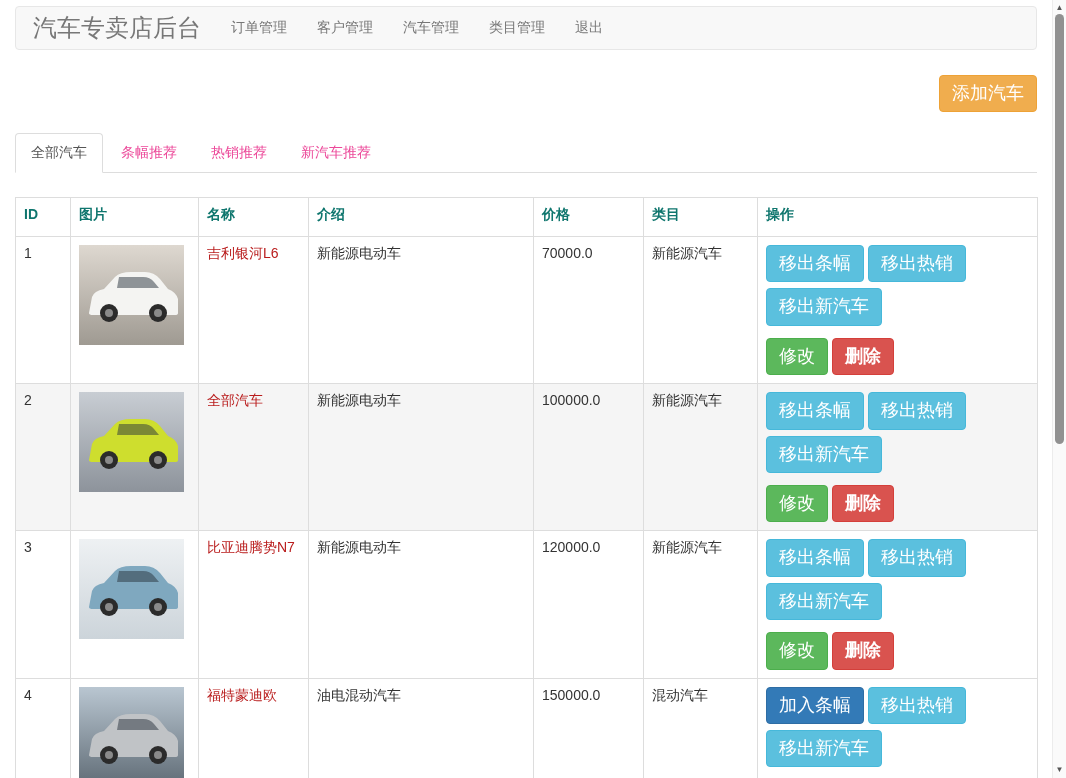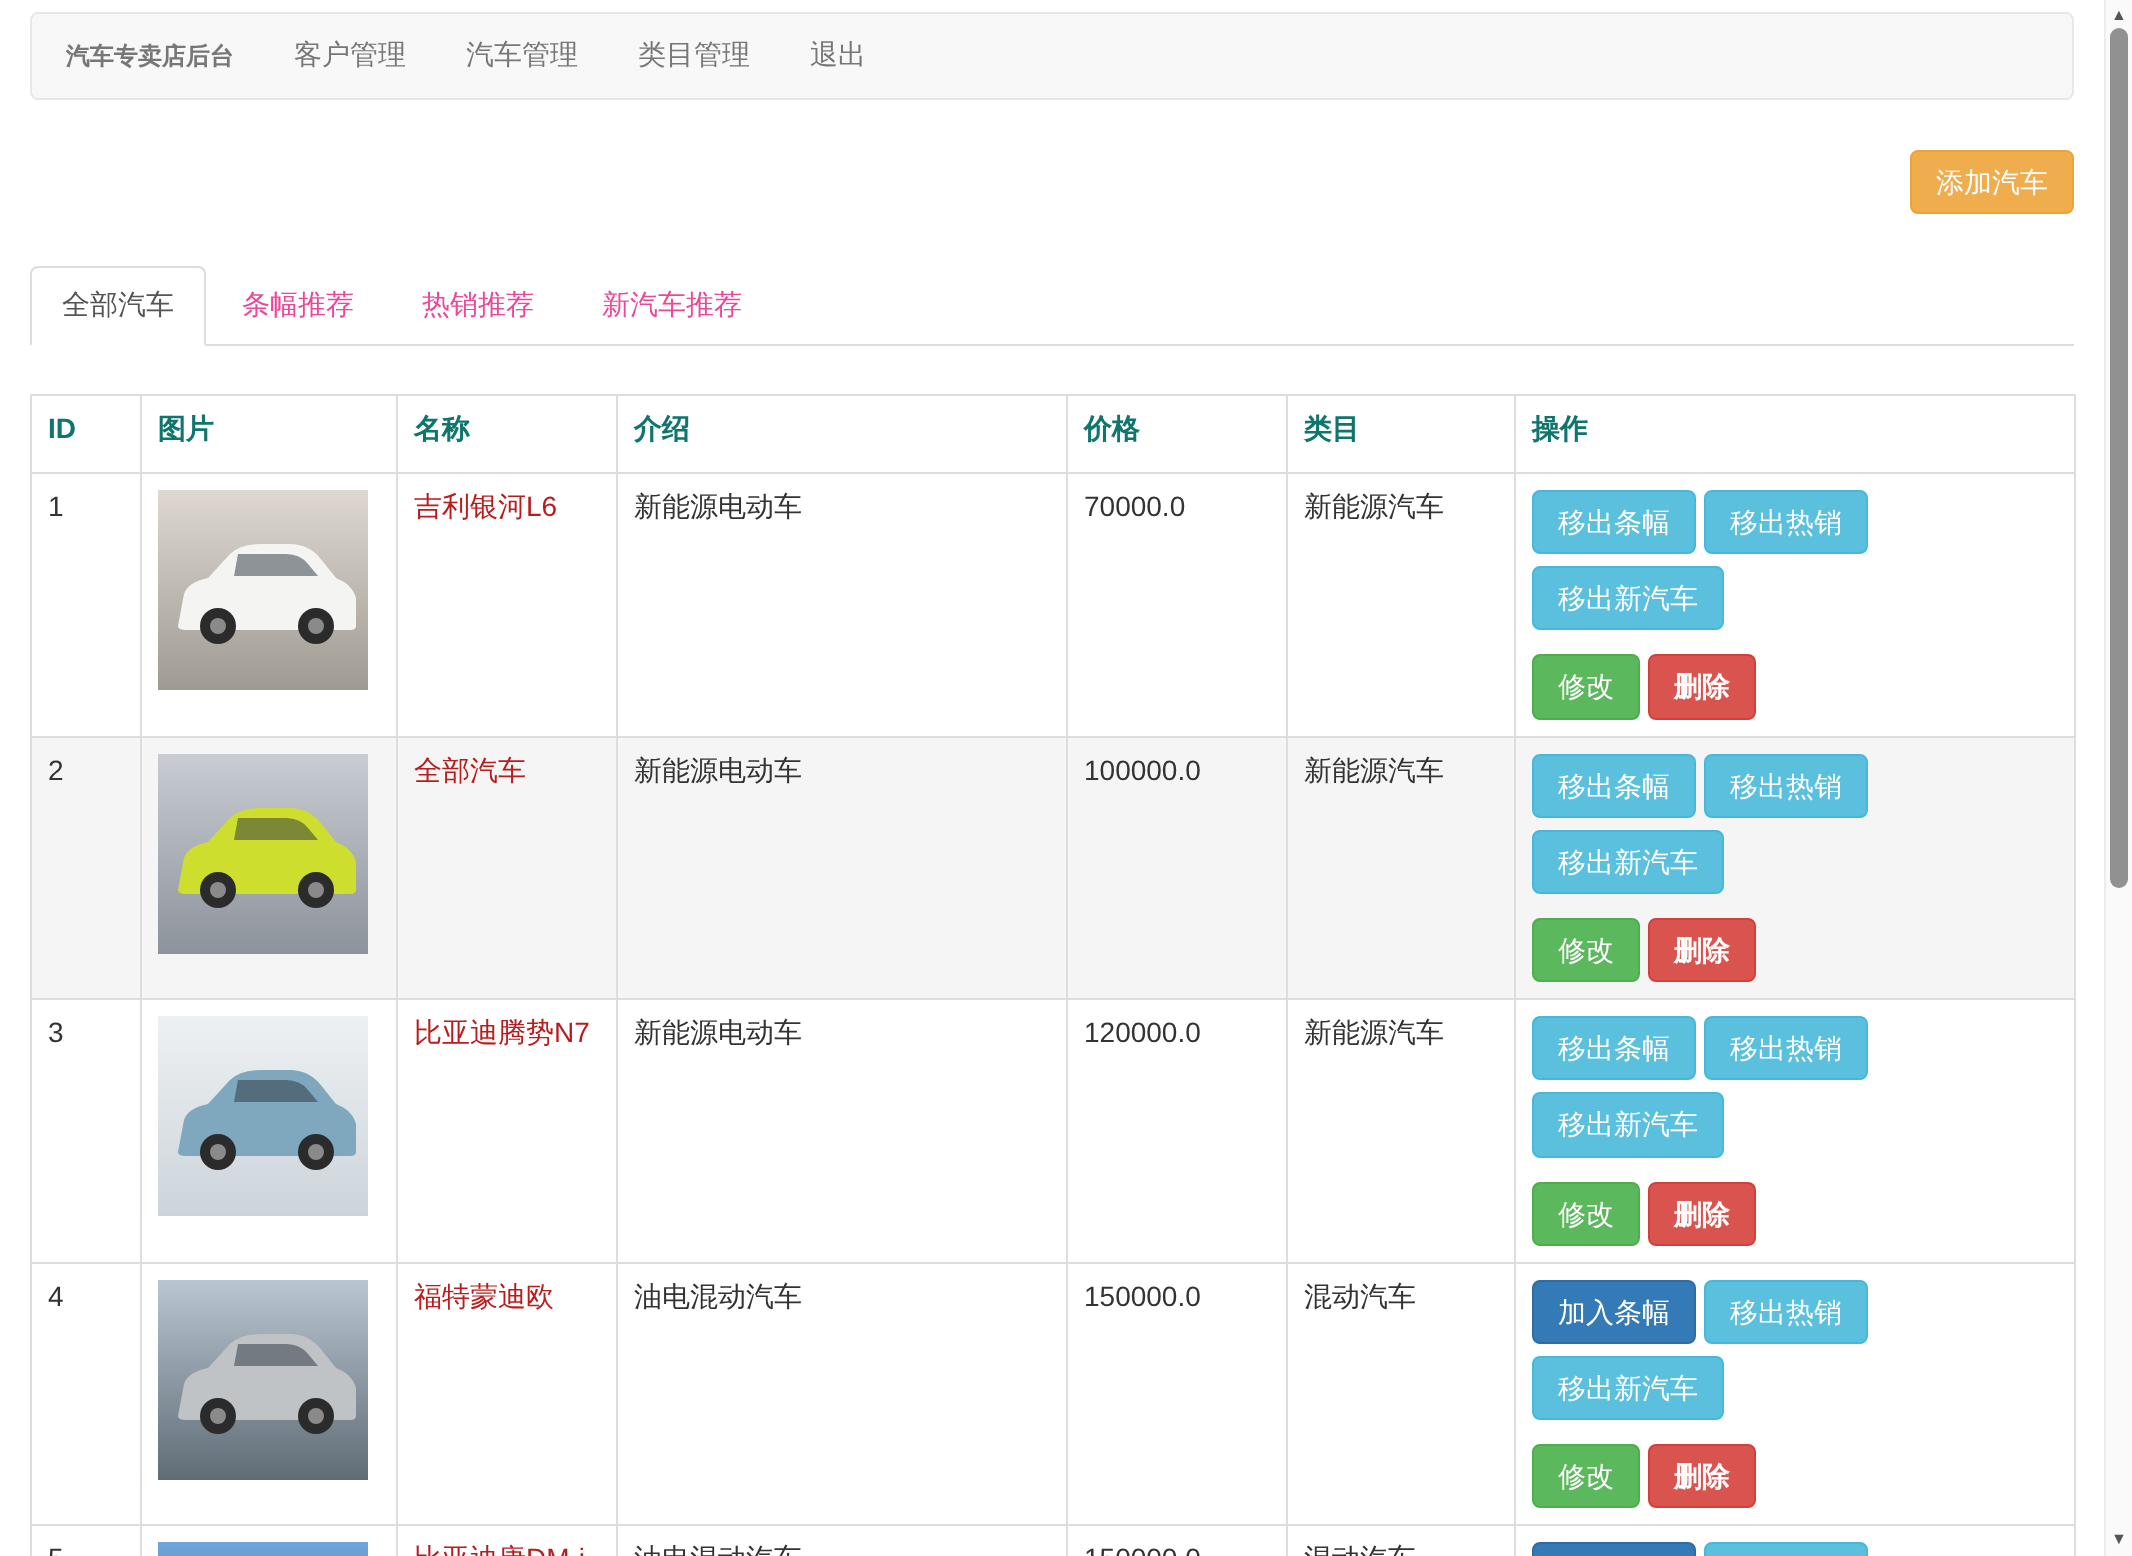--- a/index.html
+++ b/index.html
@@ -10,7 +10,7 @@
   
   .navbar { height:44px; background:#f8f8f8; border:1px solid #e7e7e7; border-radius:4px;
     display:flex; align-items:center; padding:0 2px; }
-  .brand { font-size:12px; color:#777; padding:0 15px; cursor:pointer;font-weight:bold; }
+  .brand { font-size:24px; color:#777; padding:0 15px; cursor:pointer; }
   .nav-item { font-size:14px; color:#777; padding:14px 15px; text-decoration:none; cursor:pointer; display:block; }
 
   

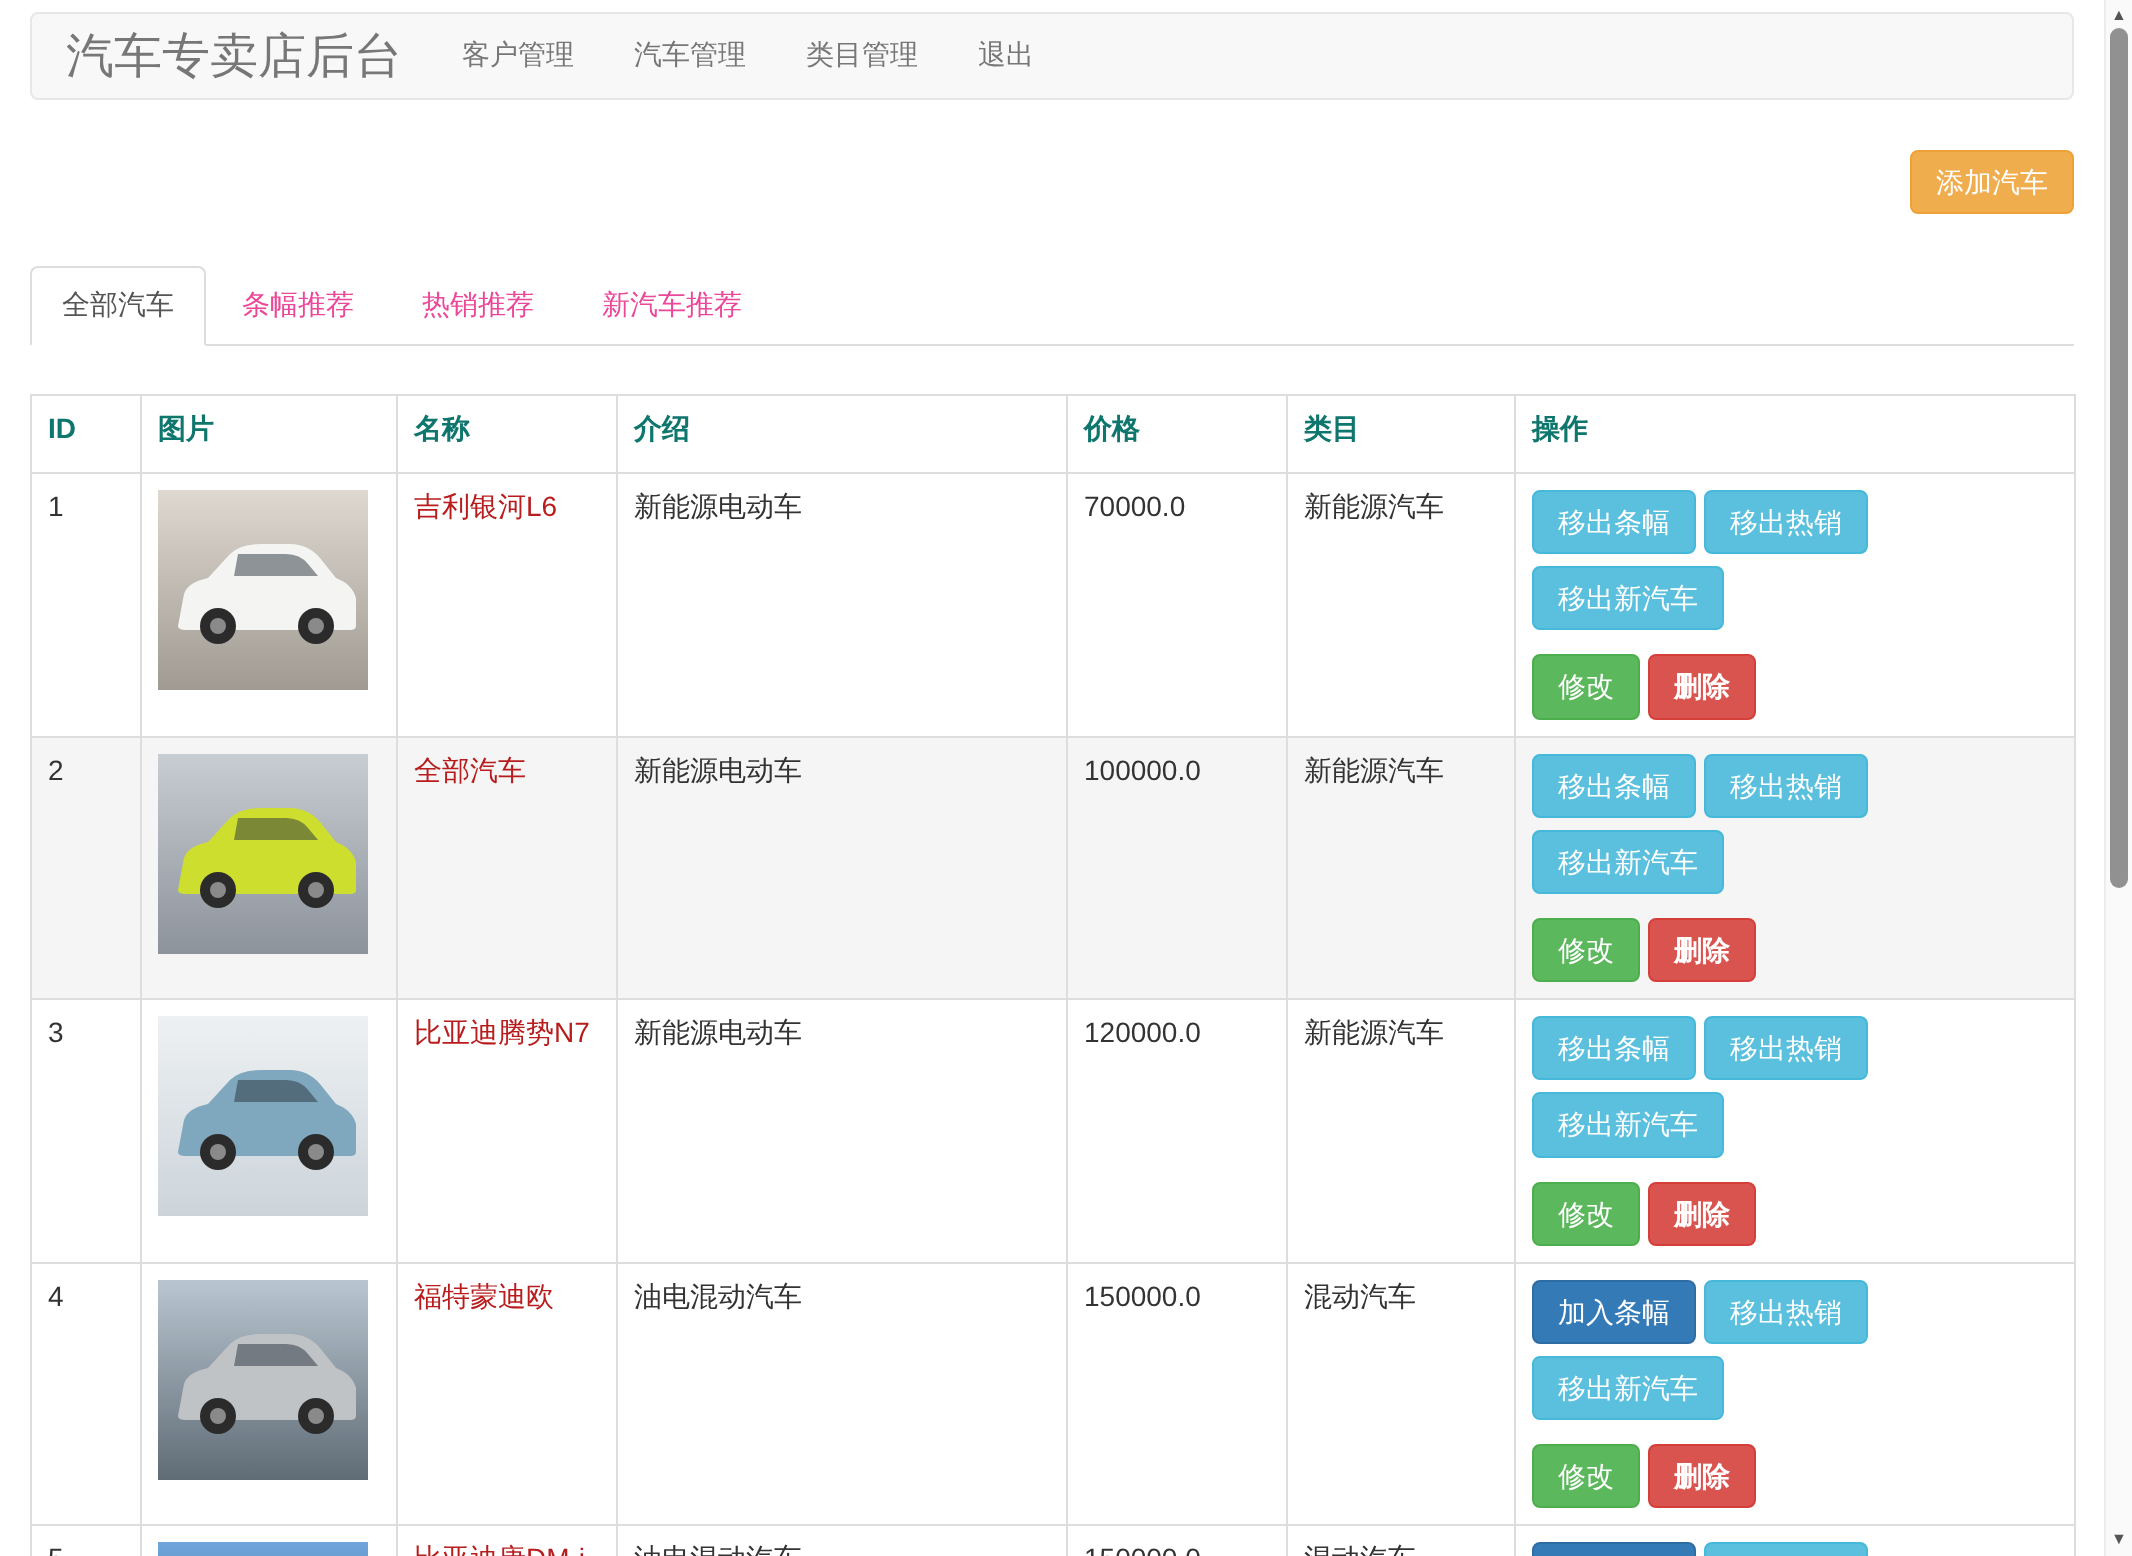--- a/index.html
+++ b/index.html
@@ -65,6 +65,7 @@
 
   <nav class="navbar">
     <span class="brand">汽车专卖店后台</span>
+    <a class="nav-item">订单管理</a>
     <a class="nav-item">客户管理</a>
     <a class="nav-item">汽车管理</a>
     <a class="nav-item">类目管理</a>

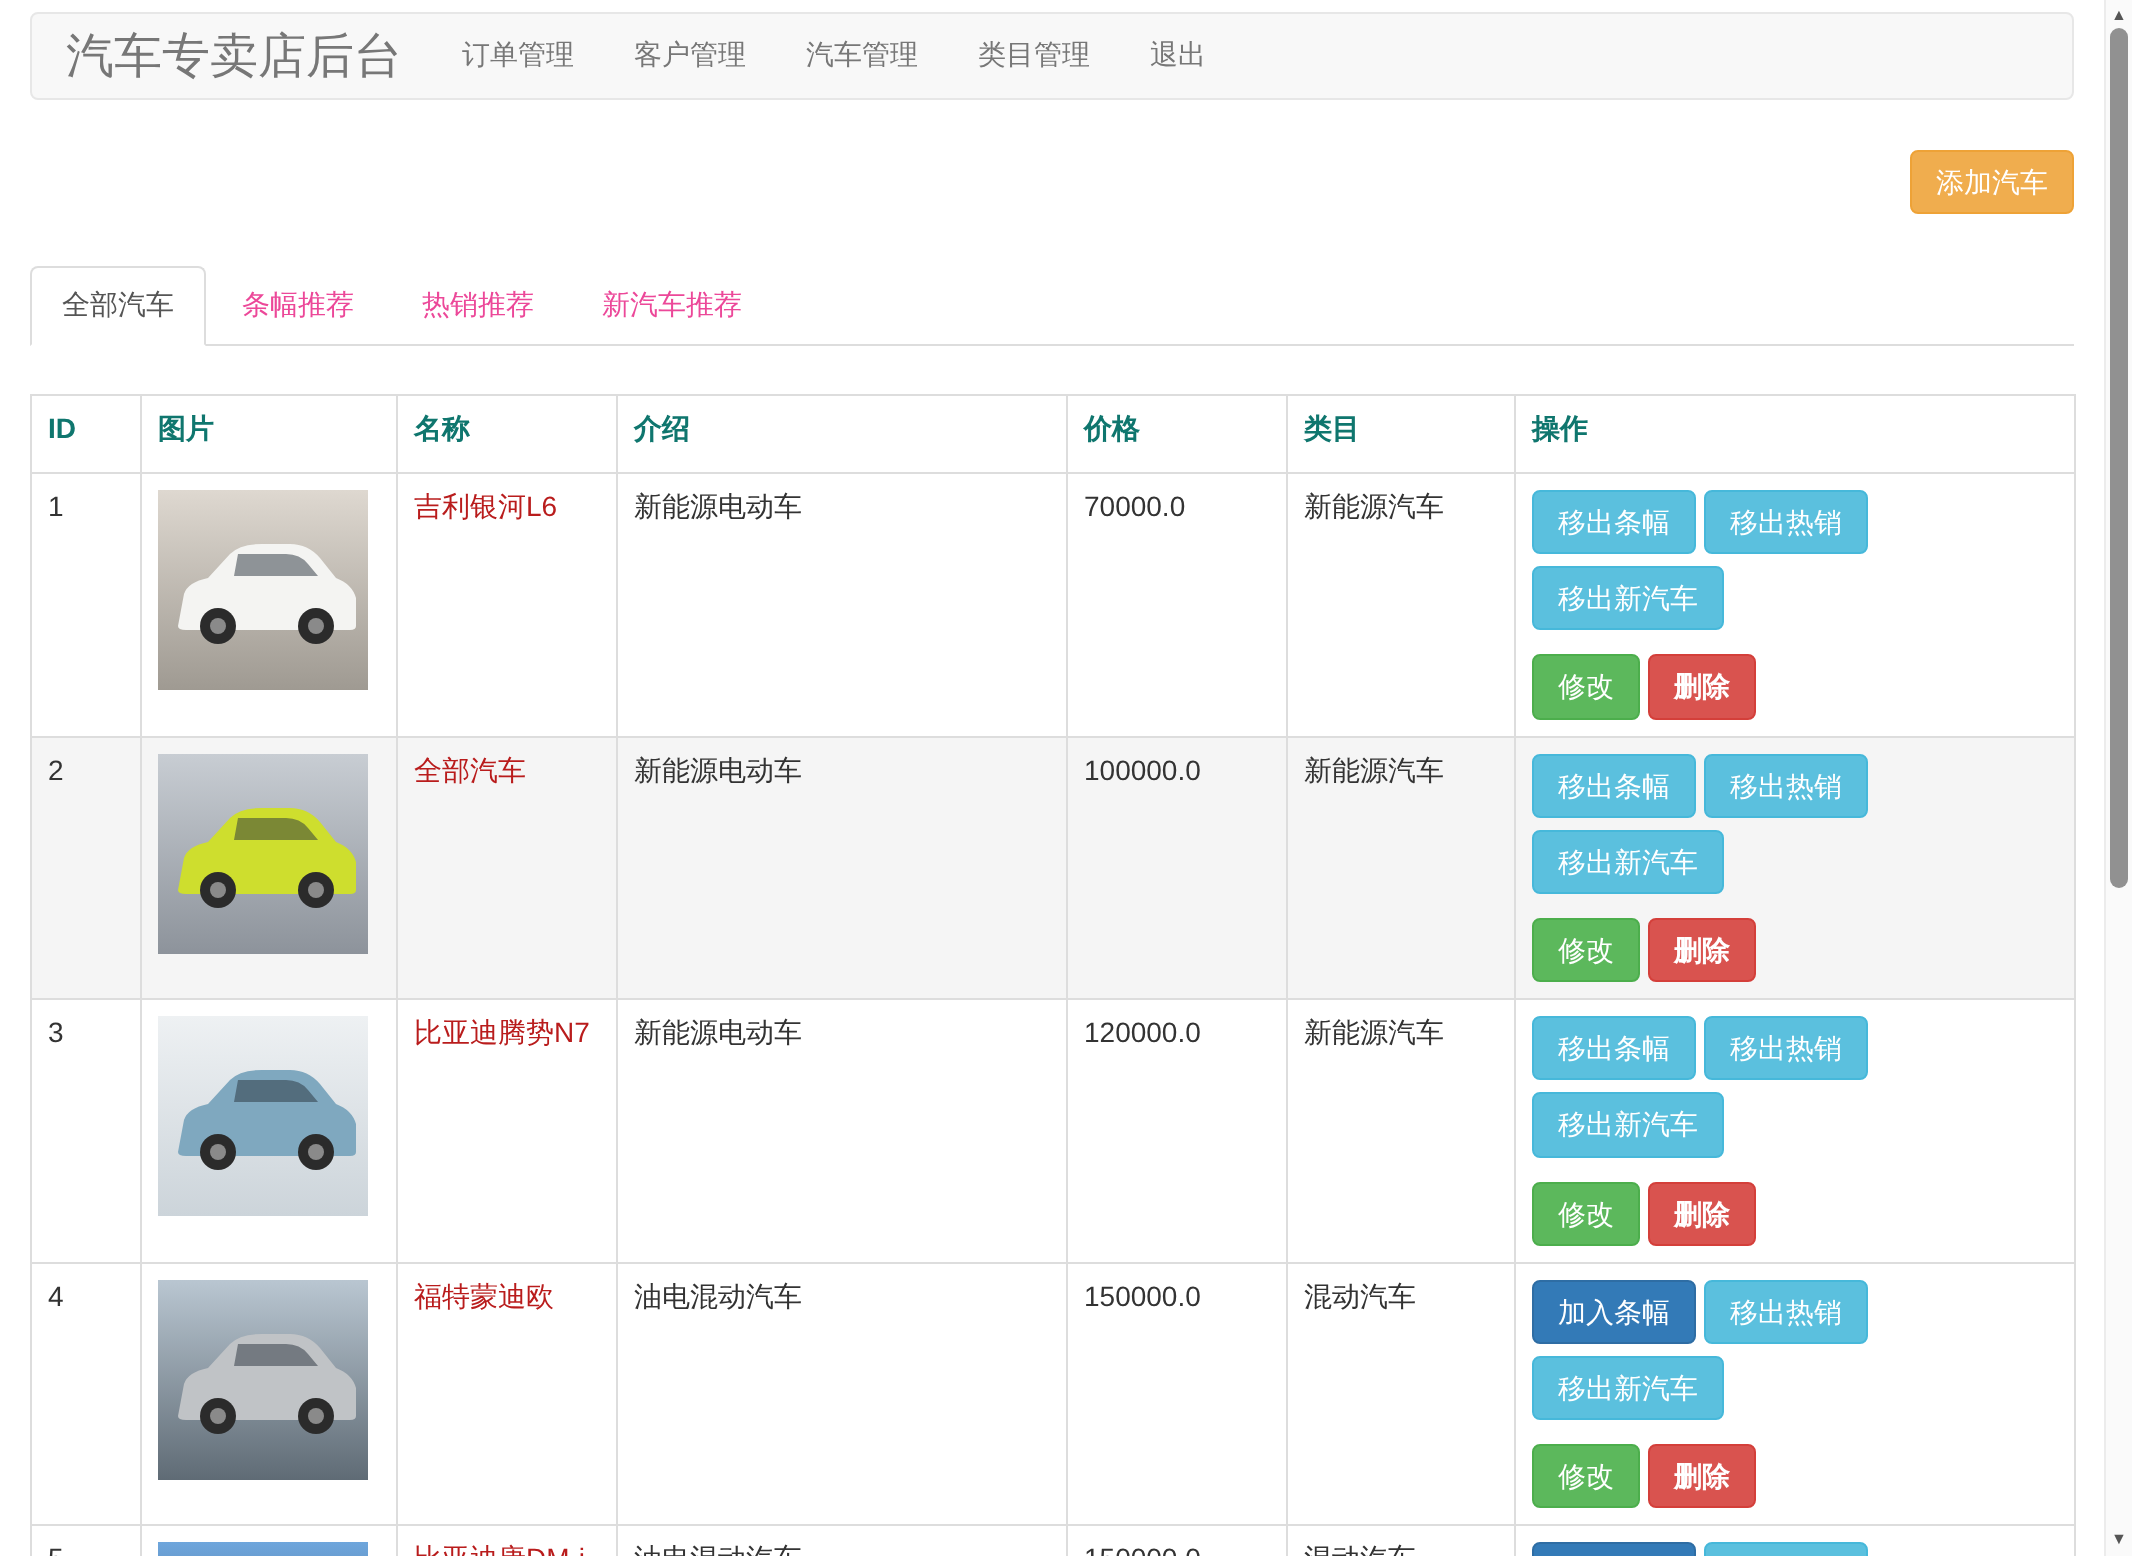--- a/index.html
+++ b/index.html
@@ -17,7 +17,7 @@
   .toolbar { margin-top:25px; text-align:right; height:32px; }
 
   
-  .btn { display:inline-block; padding:6px 12px; font-size:14px; line-height:1.3; text-align:center;
+  .btn { display:inline-block; padding:6px 12px; font-size:18px; line-height:1.3; text-align:center;
     border:1px solid transparent; border-radius:4px; color:#fff; cursor:pointer;
     font-family:inherit; white-space:nowrap; }
   .btn-warning { background:#f0ad4e; border-color:#eea236; }

